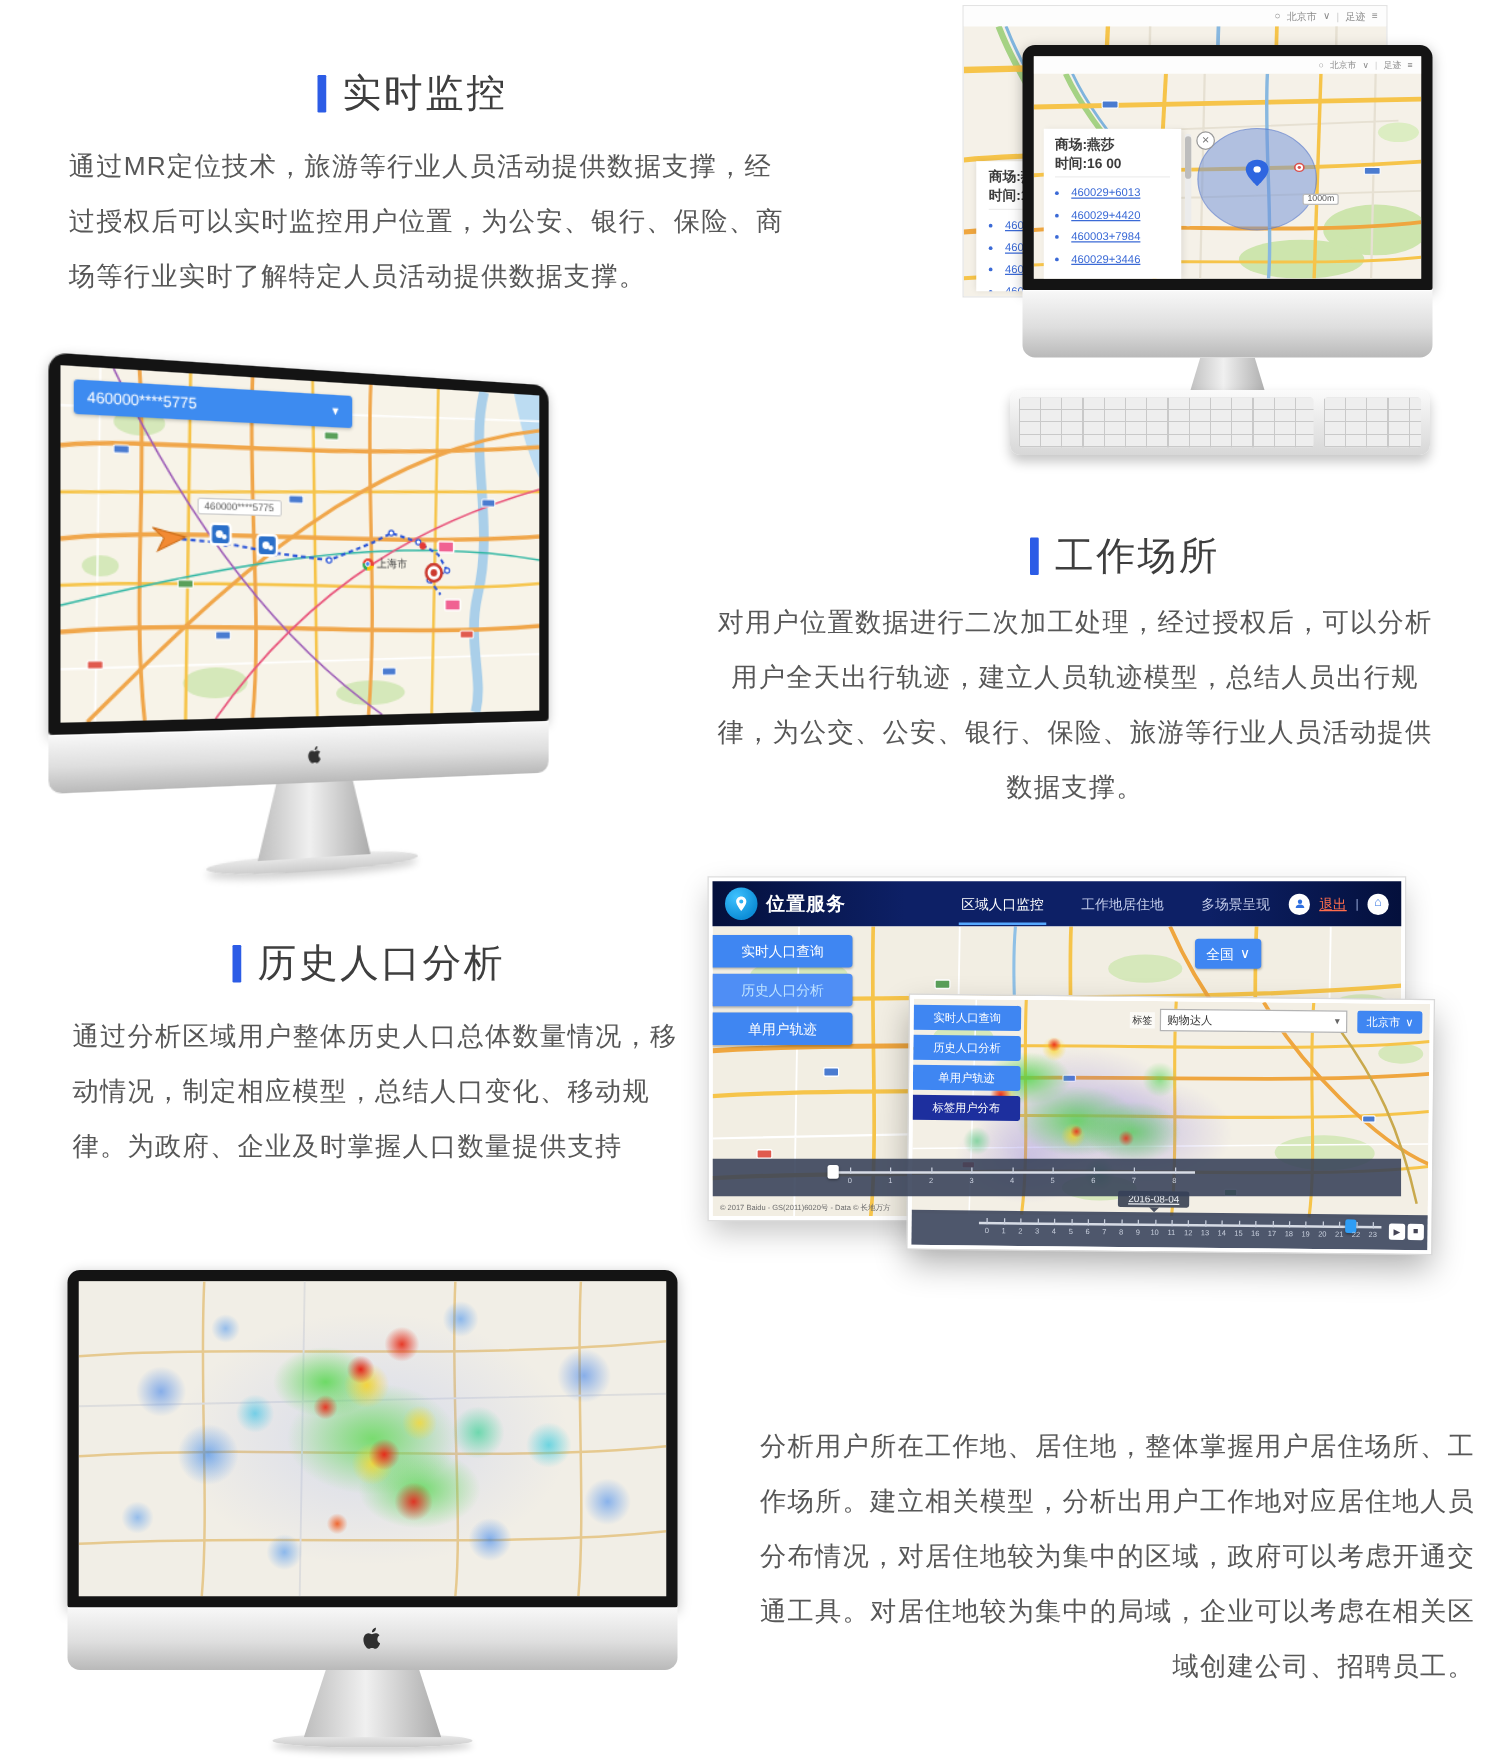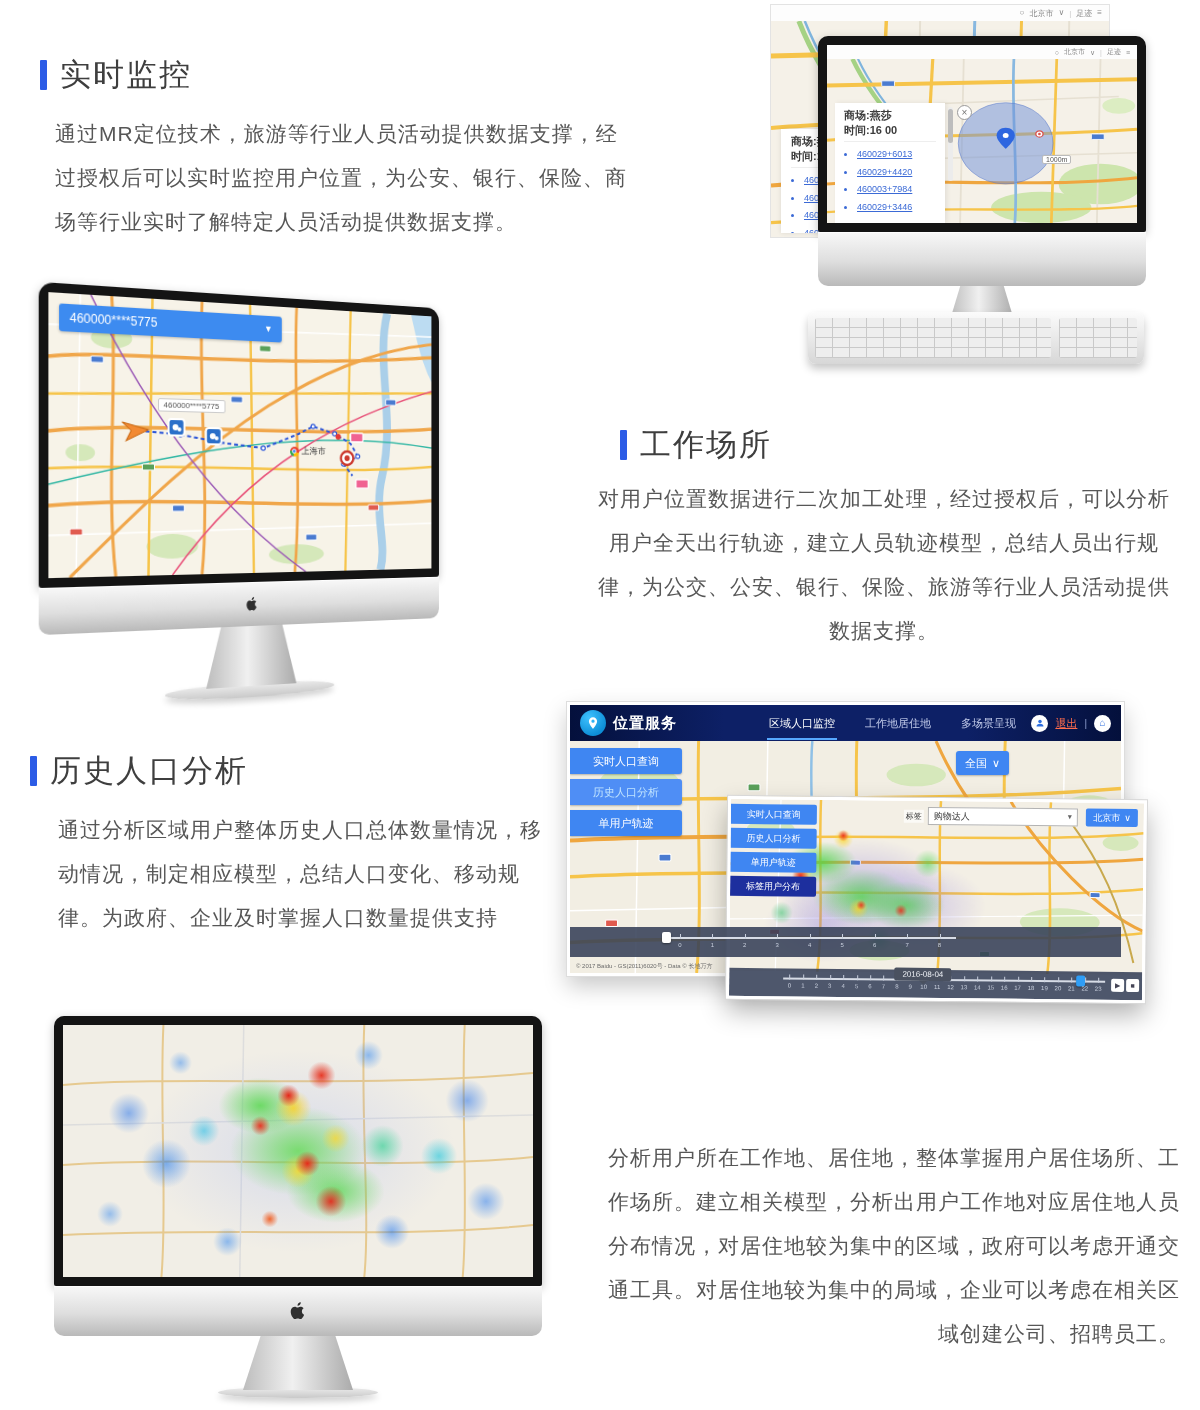--- a/index.html
+++ b/index.html
@@ -8,7 +8,7 @@
   .canvas { position:relative; width:1200px; height:1410px; margin:0 auto; background:#fff; overflow:hidden; }
 
   
-  .sec-title { position:absolute; display:flex; align-items:center; gap:13px;
+  .sec-title { position:absolute; display:flex; align-items:center; justify-content:center; gap:13px;
                font-size:31px; color:#3e3e3e; letter-spacing:2px; }
   .sec-title .bar { width:7px; height:30px; background:#2c5ce6; border-radius:1px; flex:0 0 auto; }
   .body-text { position:absolute; font-size:21px; color:#575757; line-height:44px; letter-spacing:1px; }

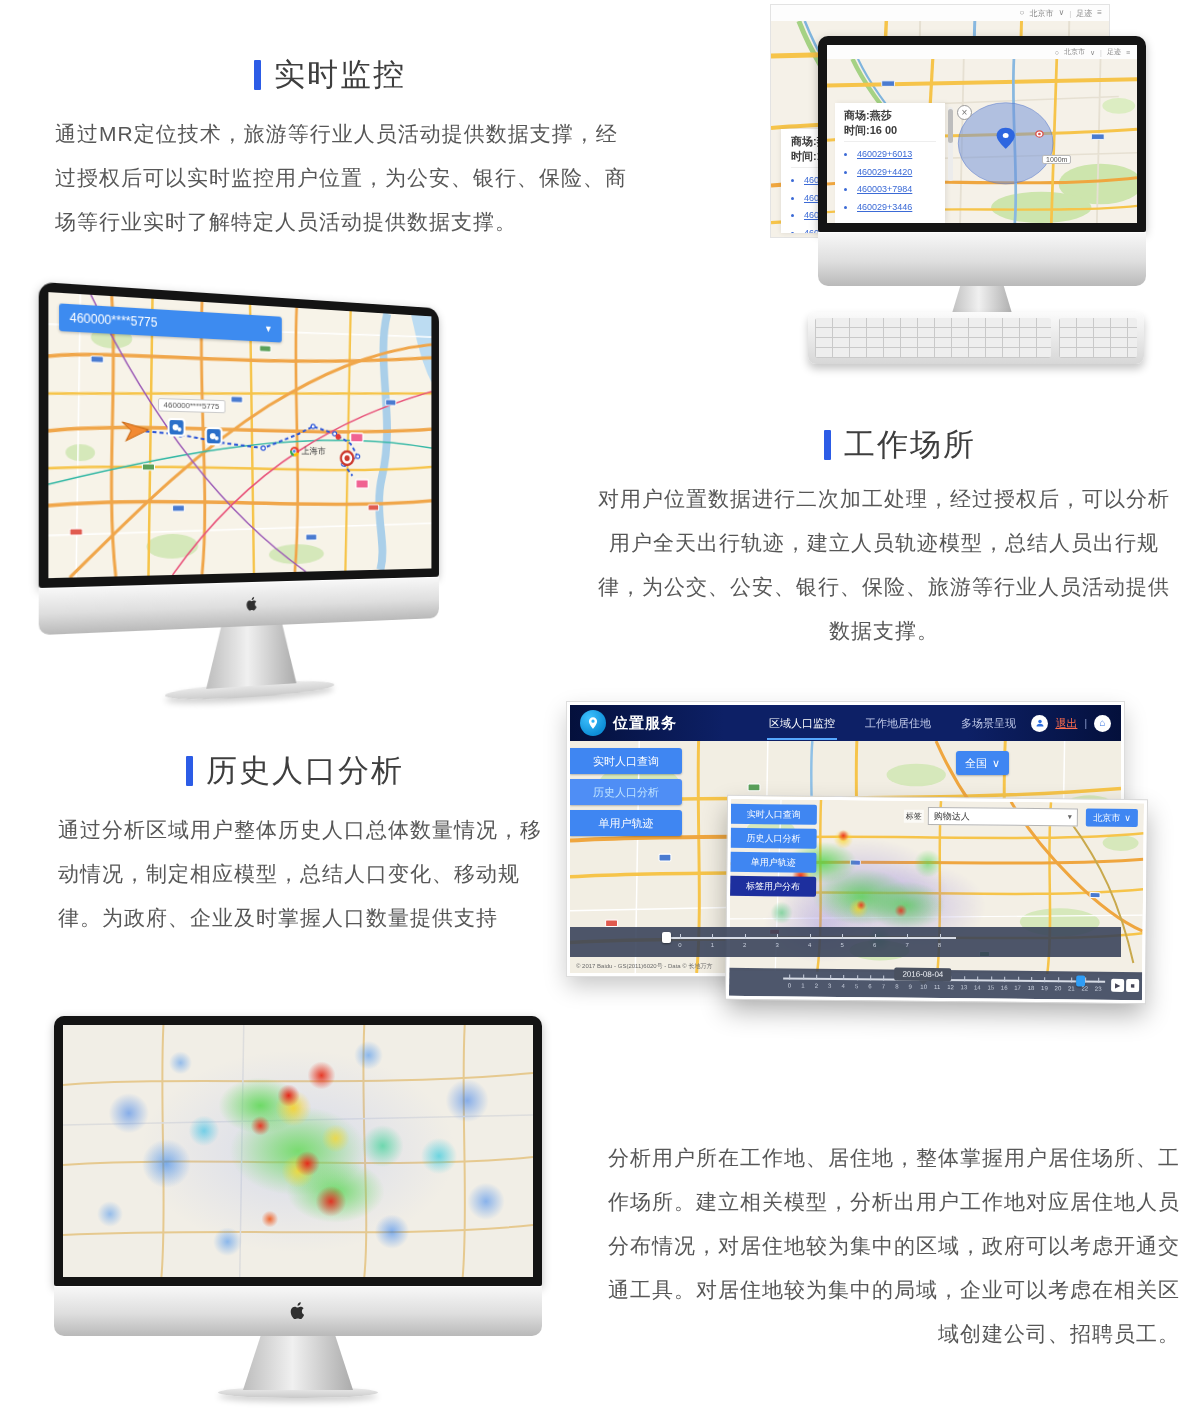--- a/index.html
+++ b/index.html
@@ -382,7 +382,7 @@
     <span class="bar"></span>
     <span>工作场所</span>
   </div>
-  <div class="body-text" style="left:574px; top:477px; width:572px; text-align:center;margin-left:24px;">对用户位置数据进行二次加工处理，经过授权后，可以分析用户全天出行轨迹，建立人员轨迹模型，总结人员出行规律，为公交、公安、银行、保险、旅游等行业人员活动提供数据支撑。</div>
+  <div class="body-text" style="left:574px; top:477px; width:572px; text-align:center;">对用户位置数据进行二次加工处理，经过授权后，可以分析用户全天出行轨迹，建立人员轨迹模型，总结人员出行规律，为公交、公安、银行、保险、旅游等行业人员活动提供数据支撑。</div>
 
   <div class="sec-title" style="left:30px; top:750px; width:530px;">
     <span class="bar"></span>

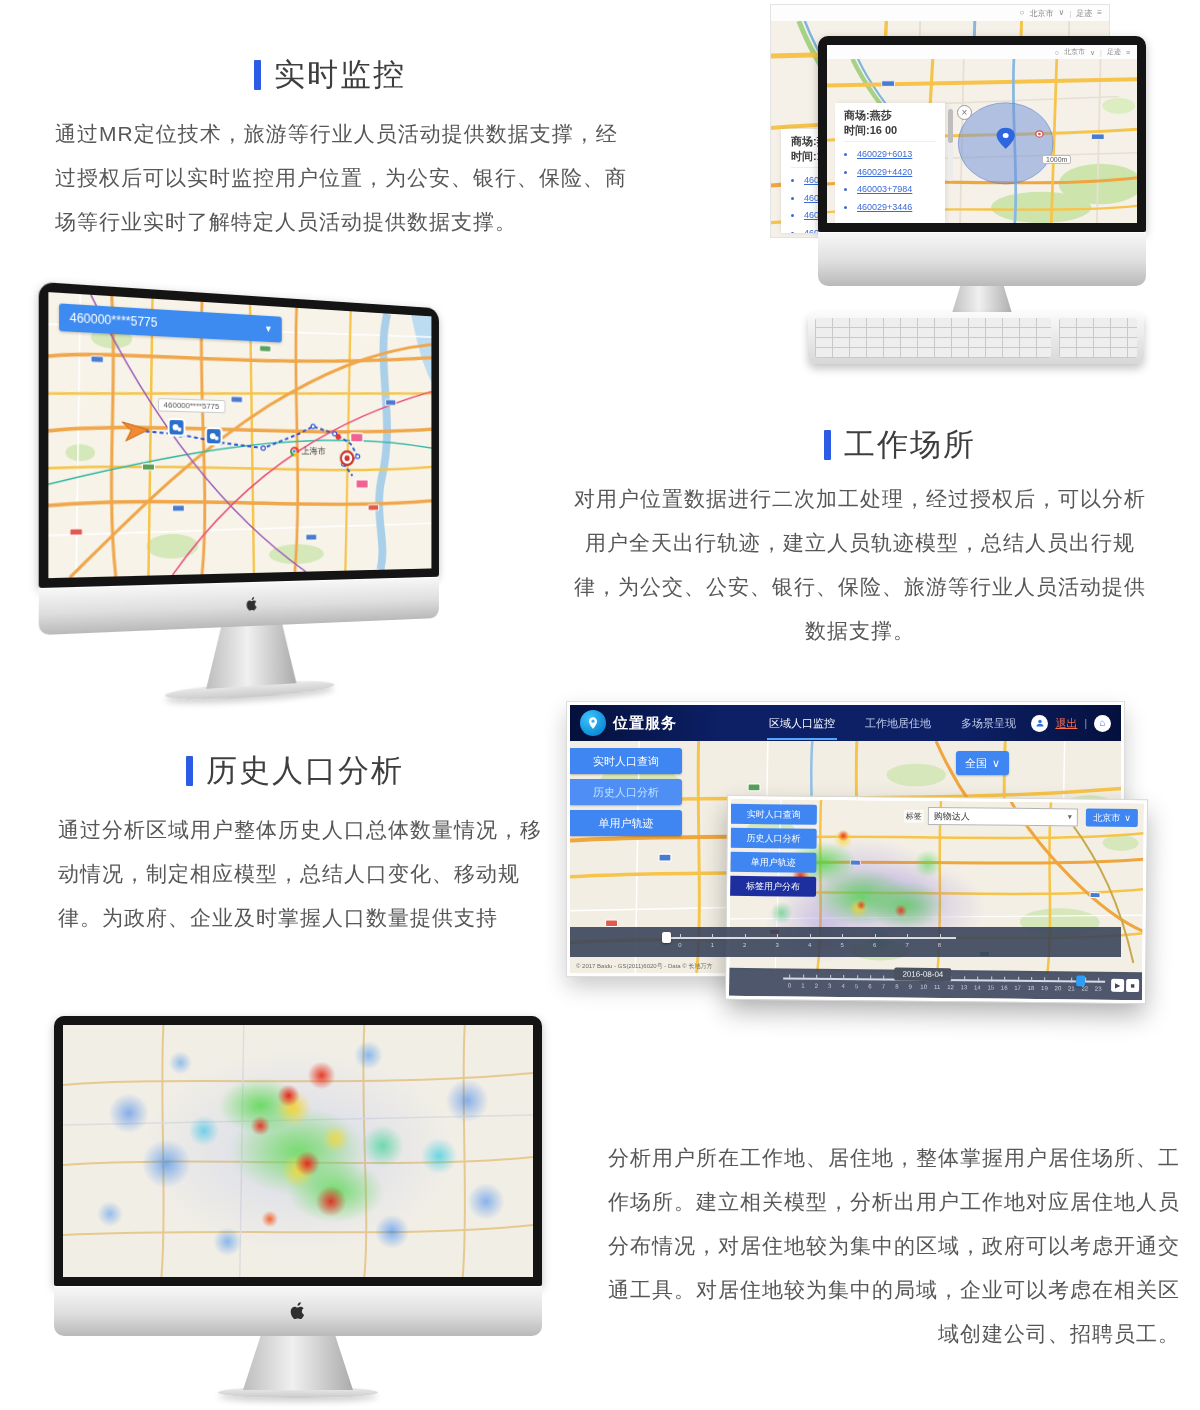--- a/index.html
+++ b/index.html
@@ -146,8 +146,8 @@
   .tl-btns { position:absolute; right:3px; top:7px; display:flex; gap:2px; }
   .tl-btn { width:13px; height:13px; background:#fff; border-radius:2px; font-size:7px; color:#445;
             display:flex; align-items:center; justify-content:center; }
-  .date-tip { position:absolute; left:40%; bottom:17px; background:#4a5160; color:#eef1f6; font-size:8px;
-              padding:2px 8px; border-radius:2px; z-index:6; }
+  .date-tip { position:absolute; left:40%; bottom:32px; background:#4a5160; color:#eef1f6; font-size:8px;
+              padding:2px 8px; border-radius:2px; z-index:6;text-decoration:underline; }
   .date-tip::after { content:""; position:absolute; left:50%; bottom:-4px; margin-left:-4px;
               border:4px solid transparent; border-top-color:#4a5160; border-bottom:0; }
 

